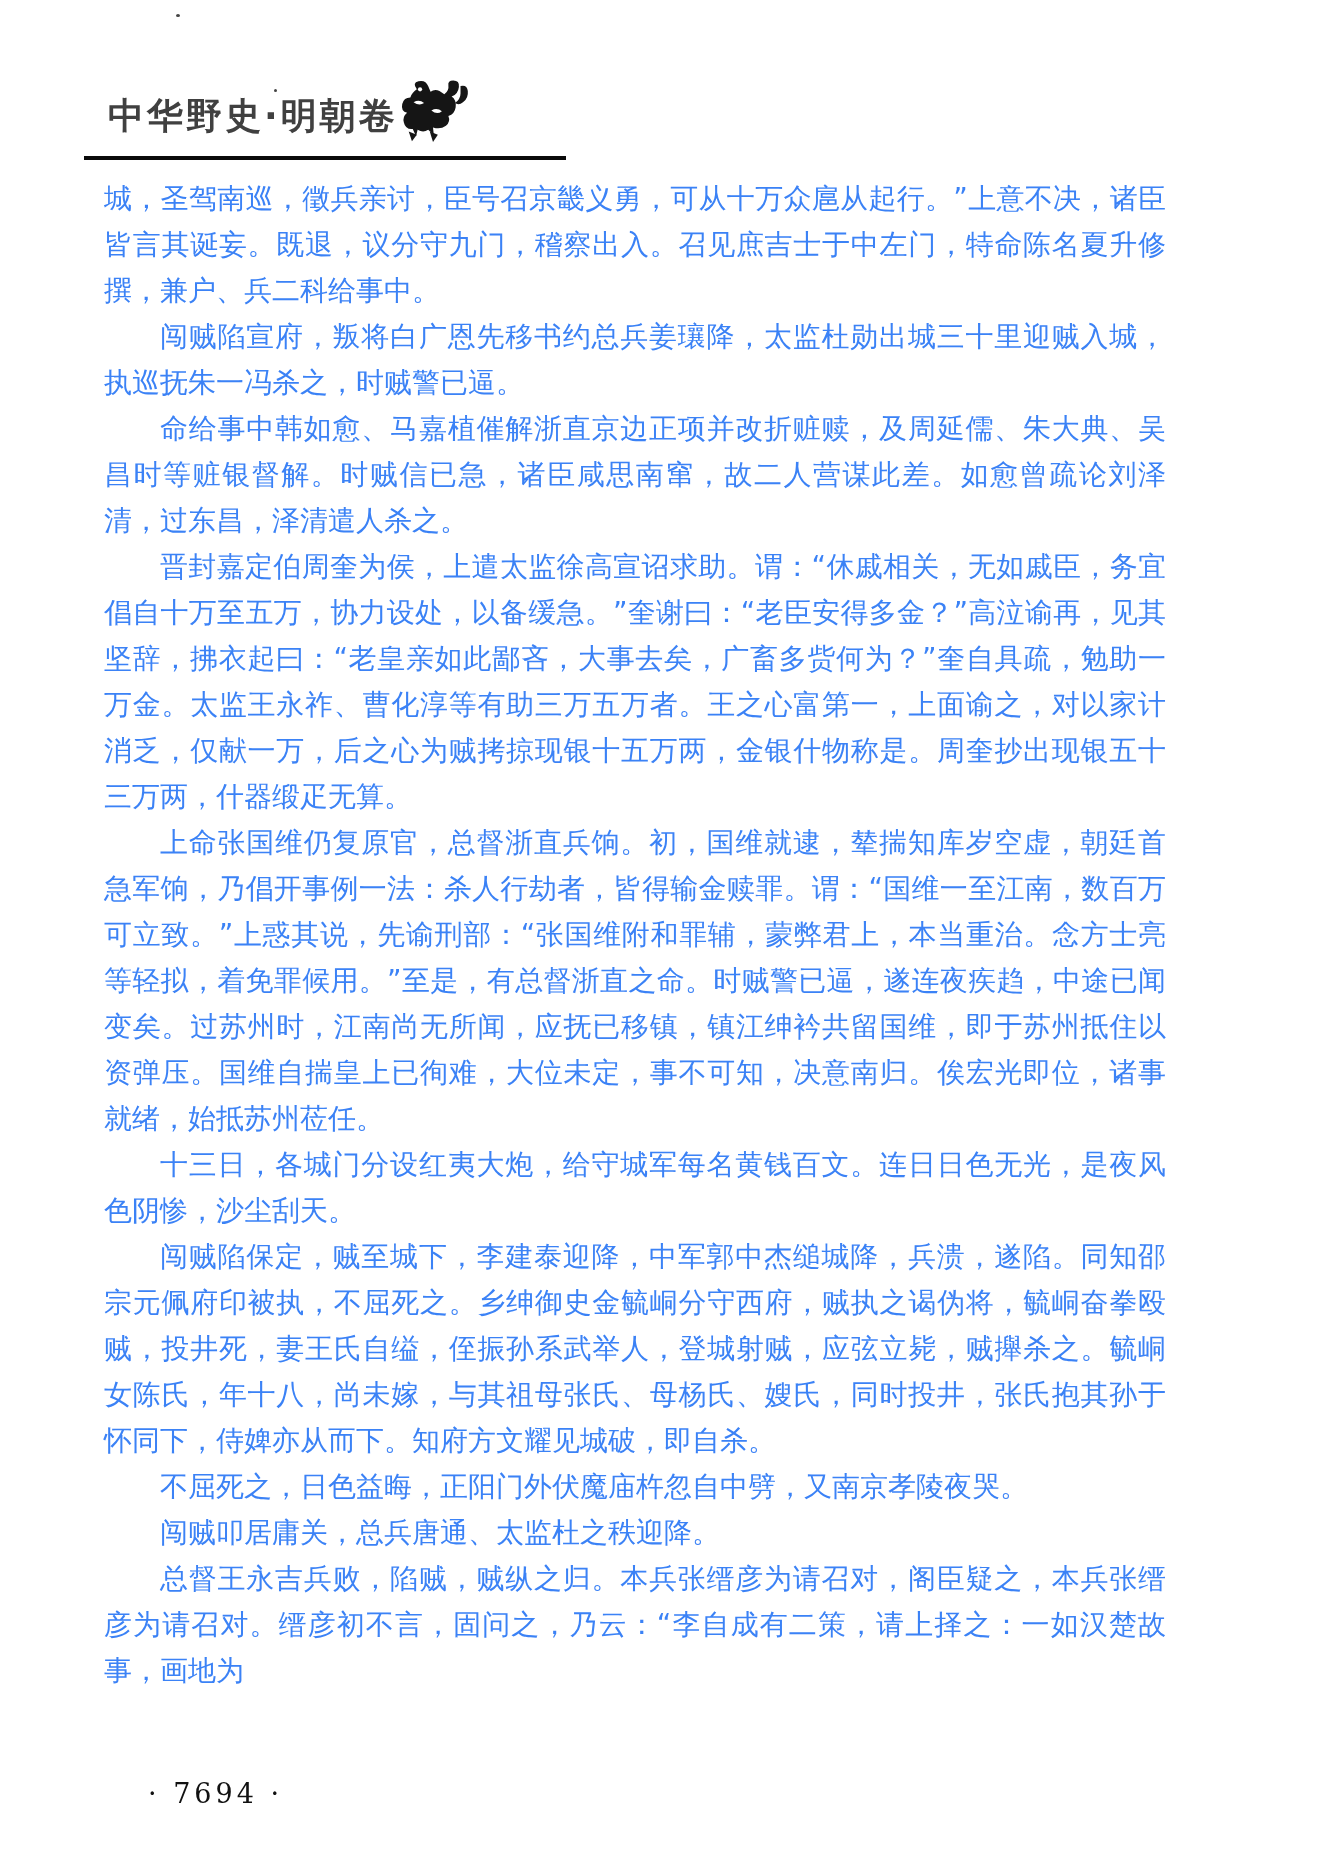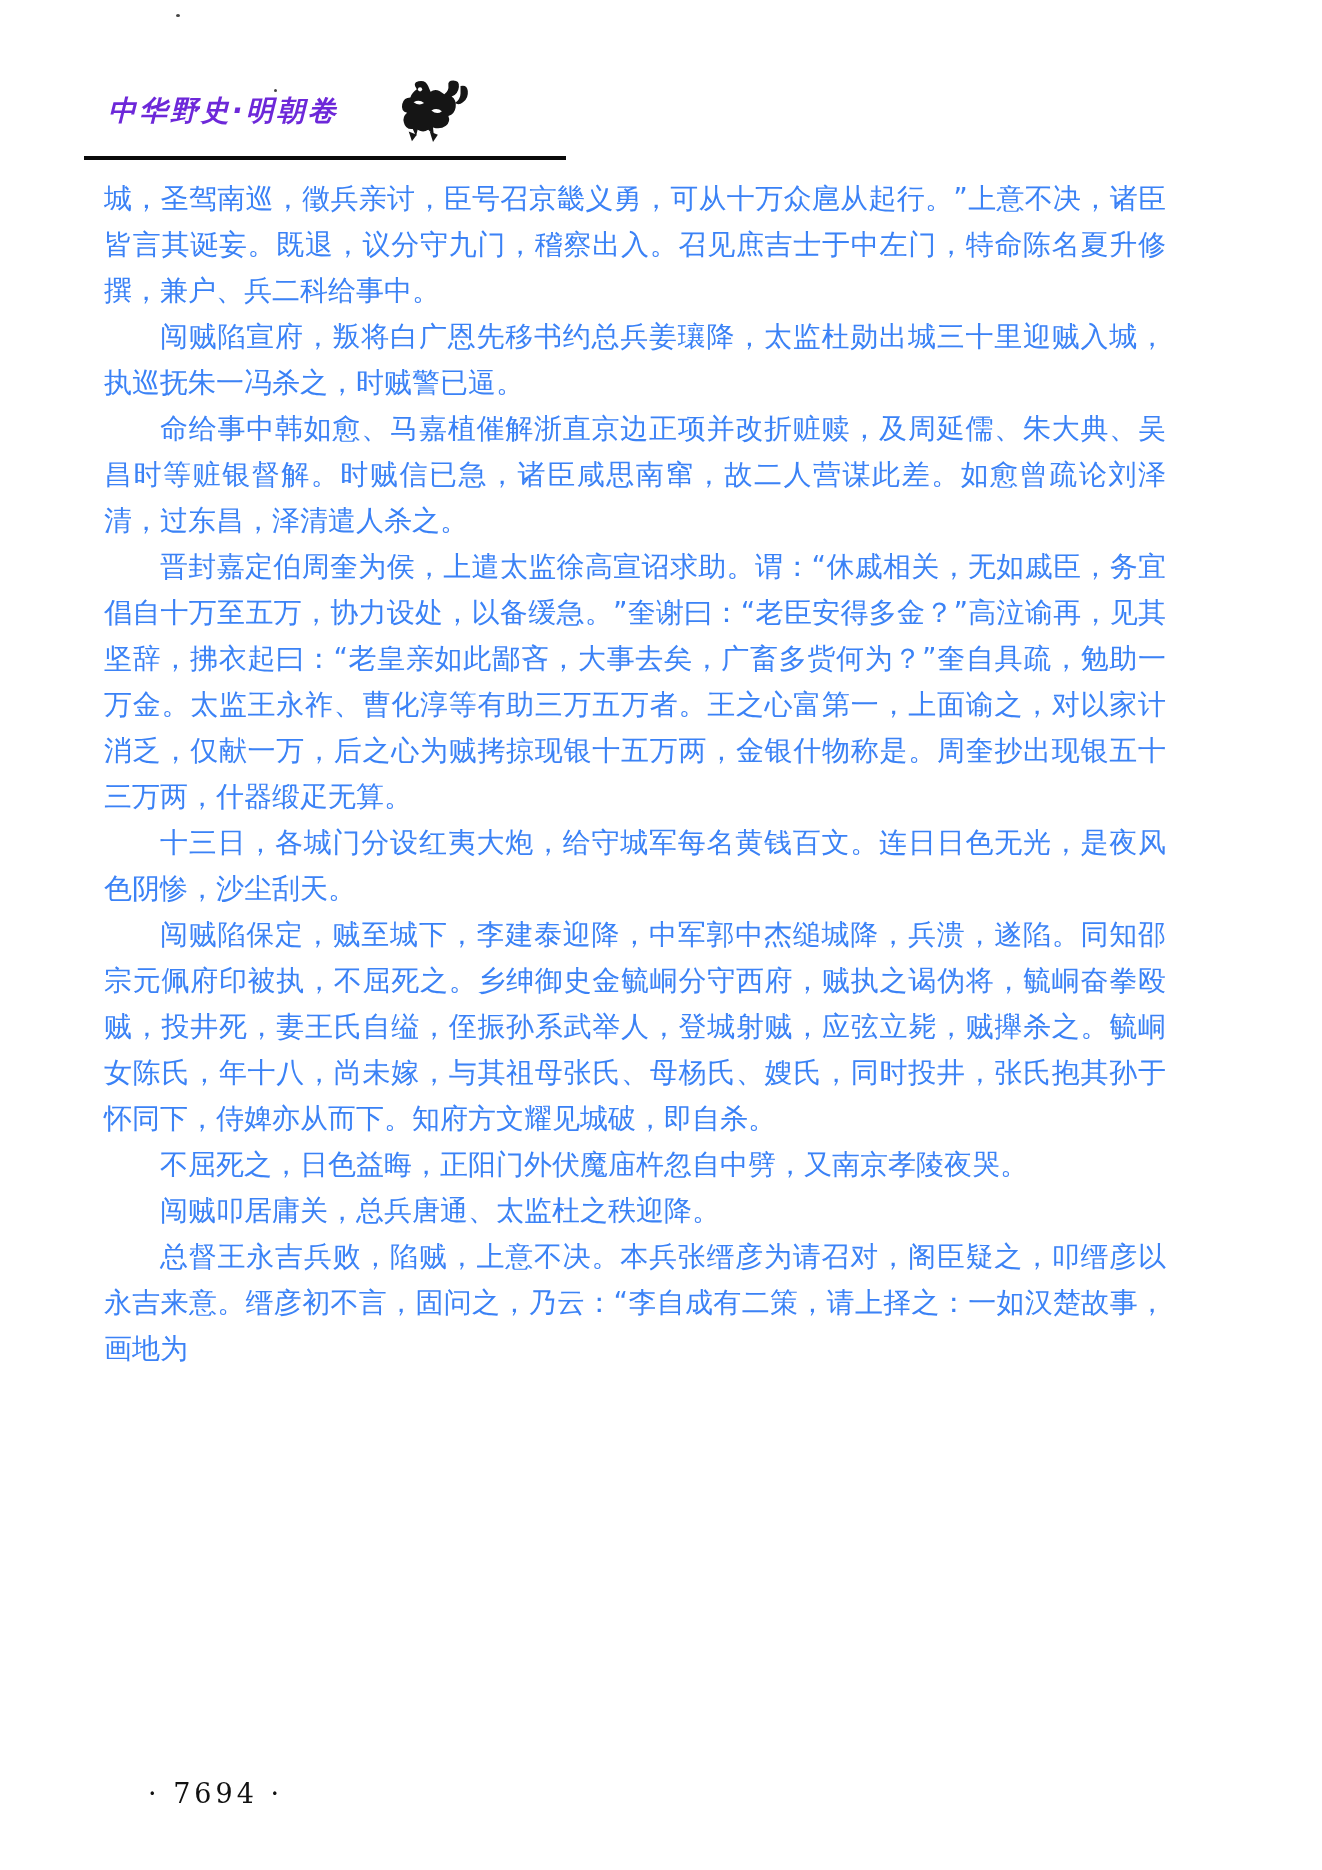--- a/index.html
+++ b/index.html
@@ -21,12 +21,11 @@
     position: absolute;
     left: 108px;
     top: 92px;
-    font-size: 28px;
+    font-size: 36px;
     font-weight: bold;
     letter-spacing: 3px;
-    color: #6d28d9;
+    color: #404040;
     white-space: nowrap;
-    font-style: italic;
   }
   .ornament {
     position: absolute;

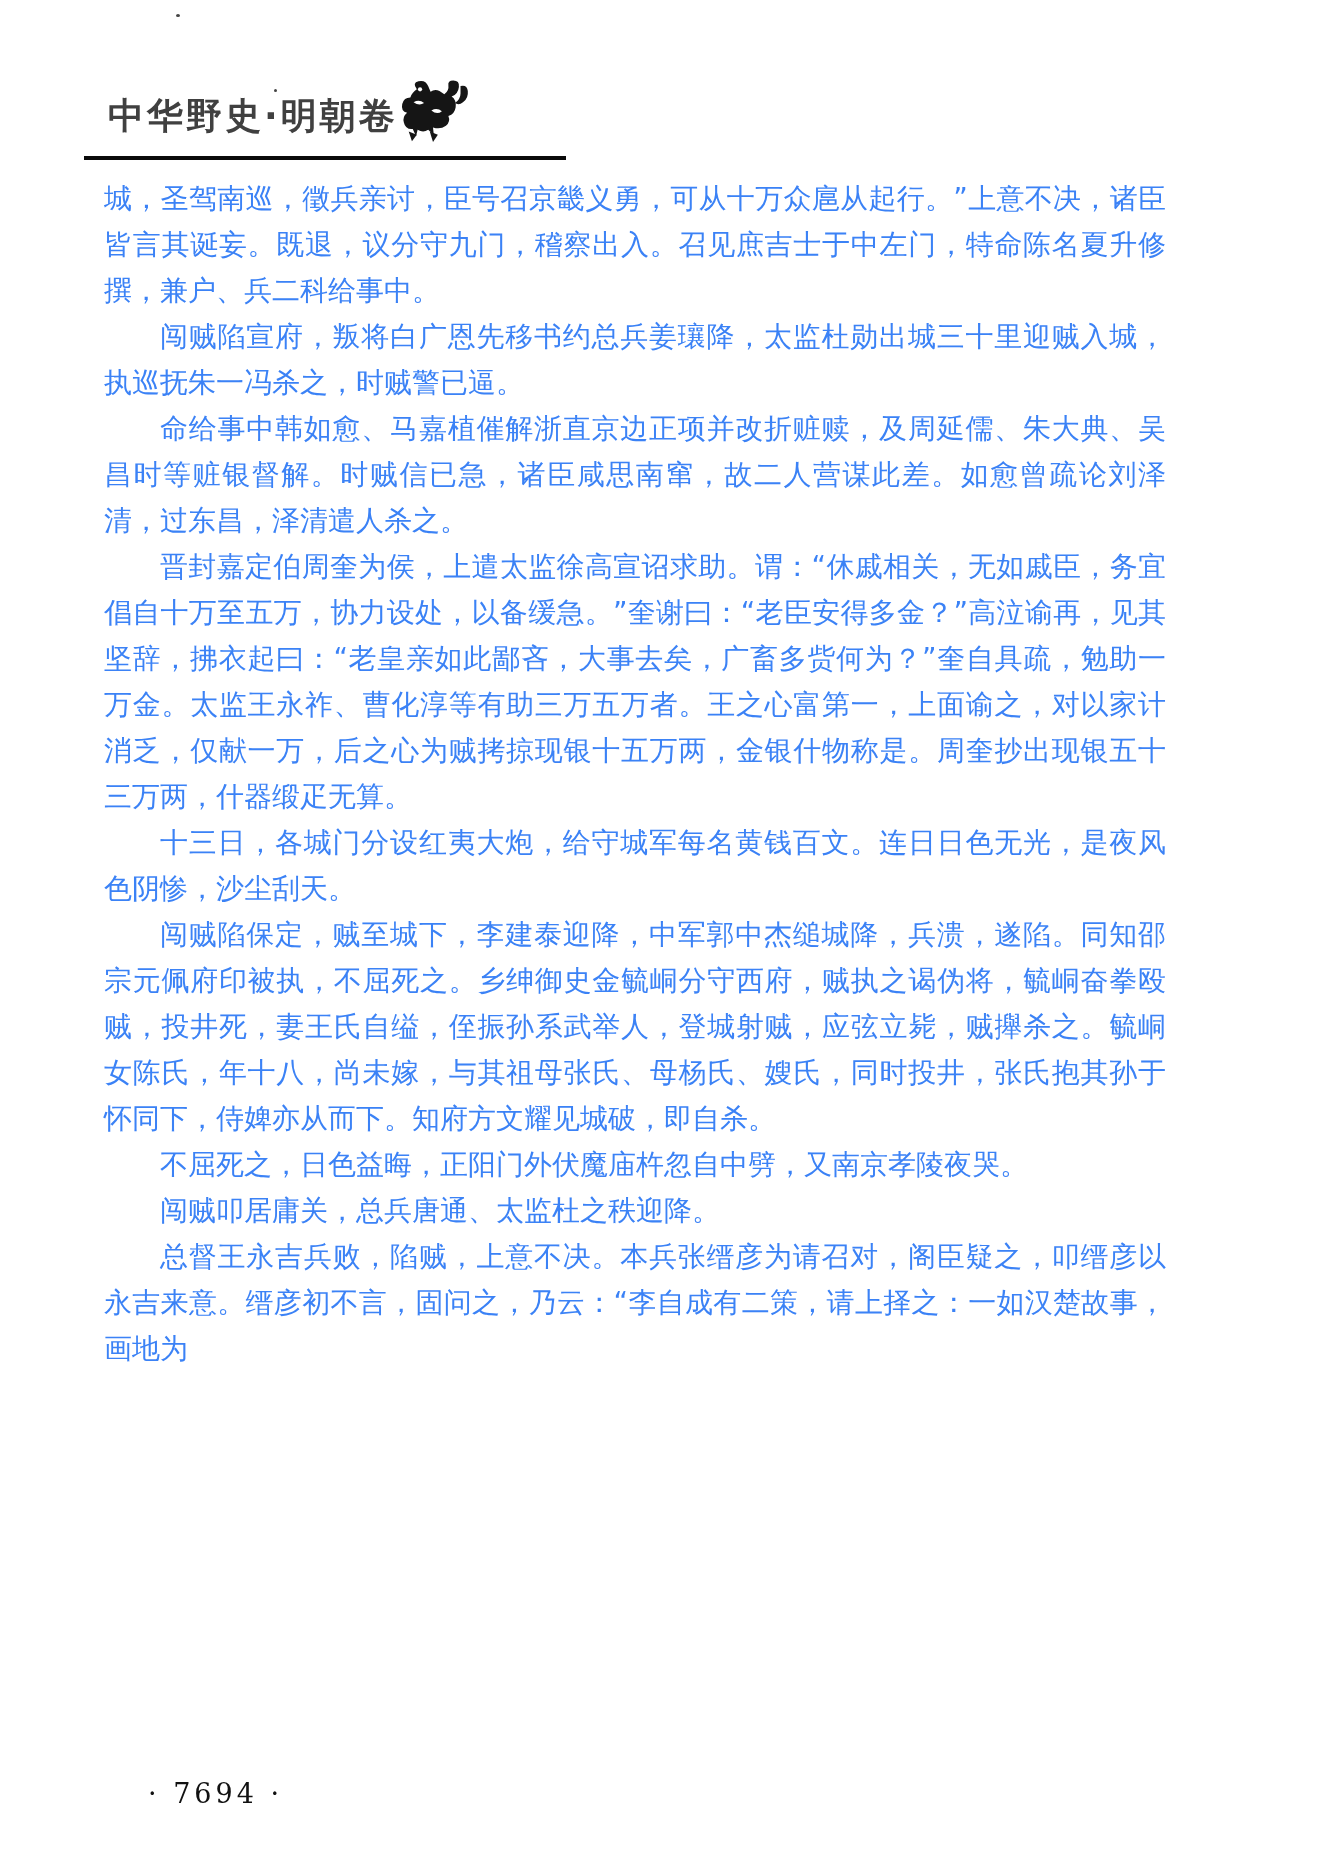--- a/index.html
+++ b/index.html
@@ -104,6 +104,7 @@
     <p class="indent">闯贼陷宣府，叛将白广恩先移书约总兵姜瓖降，太监杜勋出城三十里迎贼入城，执巡抚朱一冯杀之，时贼警已逼。</p>
     <p class="indent">命给事中韩如愈、马嘉植催解浙直京边正项并改折赃赎，及周延儒、朱大典、吴昌时等赃银督解。时贼信已急，诸臣咸思南窜，故二人营谋此差。如愈曾疏论刘泽清，过东昌，泽清遣人杀之。</p>
     <p class="indent">晋封嘉定伯周奎为侯，上遣太监徐高宣诏求助。谓：“休戚相关，无如戚臣，务宜倡自十万至五万，协力设处，以备缓急。”奎谢曰：“老臣安得多金？”高泣谕再，见其坚辞，拂衣起曰：“老皇亲如此鄙吝，大事去矣，广畜多赀何为？”奎自具疏，勉助一万金。太监王永祚、曹化淳等有助三万五万者。王之心富第一，上面谕之，对以家计消乏，仅献一万，后之心为贼拷掠现银十五万两，金银什物称是。周奎抄出现银五十三万两，什器缎疋无算。</p>
+    <p class="indent">上命张国维仍复原官，总督浙直兵饷。初，国维就逮，辇揣知库岁空虚，朝廷首急军饷，乃倡开事例一法：杀人行劫者，皆得输金赎罪。谓：“国维一至江南，数百万可立致。”上惑其说，先谕刑部：“张国维附和罪辅，蒙弊君上，本当重治。念方士亮等轻拟，着免罪候用。”至是，有总督浙直之命。时贼警已逼，遂连夜疾趋，中途已闻变矣。过苏州时，江南尚无所闻，应抚已移镇，镇江绅衿共留国维，即于苏州抵住以资弹压。国维自揣皇上已徇难，大位未定，事不可知，决意南归。俟宏光即位，诸事就绪，始抵苏州莅任。</p>
     <p class="indent">十三日，各城门分设红夷大炮，给守城军每名黄钱百文。连日日色无光，是夜风色阴惨，沙尘刮天。</p>
     <p class="indent">闯贼陷保定，贼至城下，李建泰迎降，中军郭中杰缒城降，兵溃，遂陷。同知邵宗元佩府印被执，不屈死之。乡绅御史金毓峒分守西府，贼执之谒伪将，毓峒奋拳殴贼，投井死，妻王氏自缢，侄振孙系武举人，登城射贼，应弦立毙，贼攑杀之。毓峒女陈氏，年十八，尚未嫁，与其祖母张氏、母杨氏、嫂氏，同时投井，张氏抱其孙于怀同下，侍婢亦从而下。知府方文耀见城破，即自杀。</p>
     <p class="indent">不屈死之，日色益晦，正阳门外伏魔庙杵忽自中劈，又南京孝陵夜哭。</p>

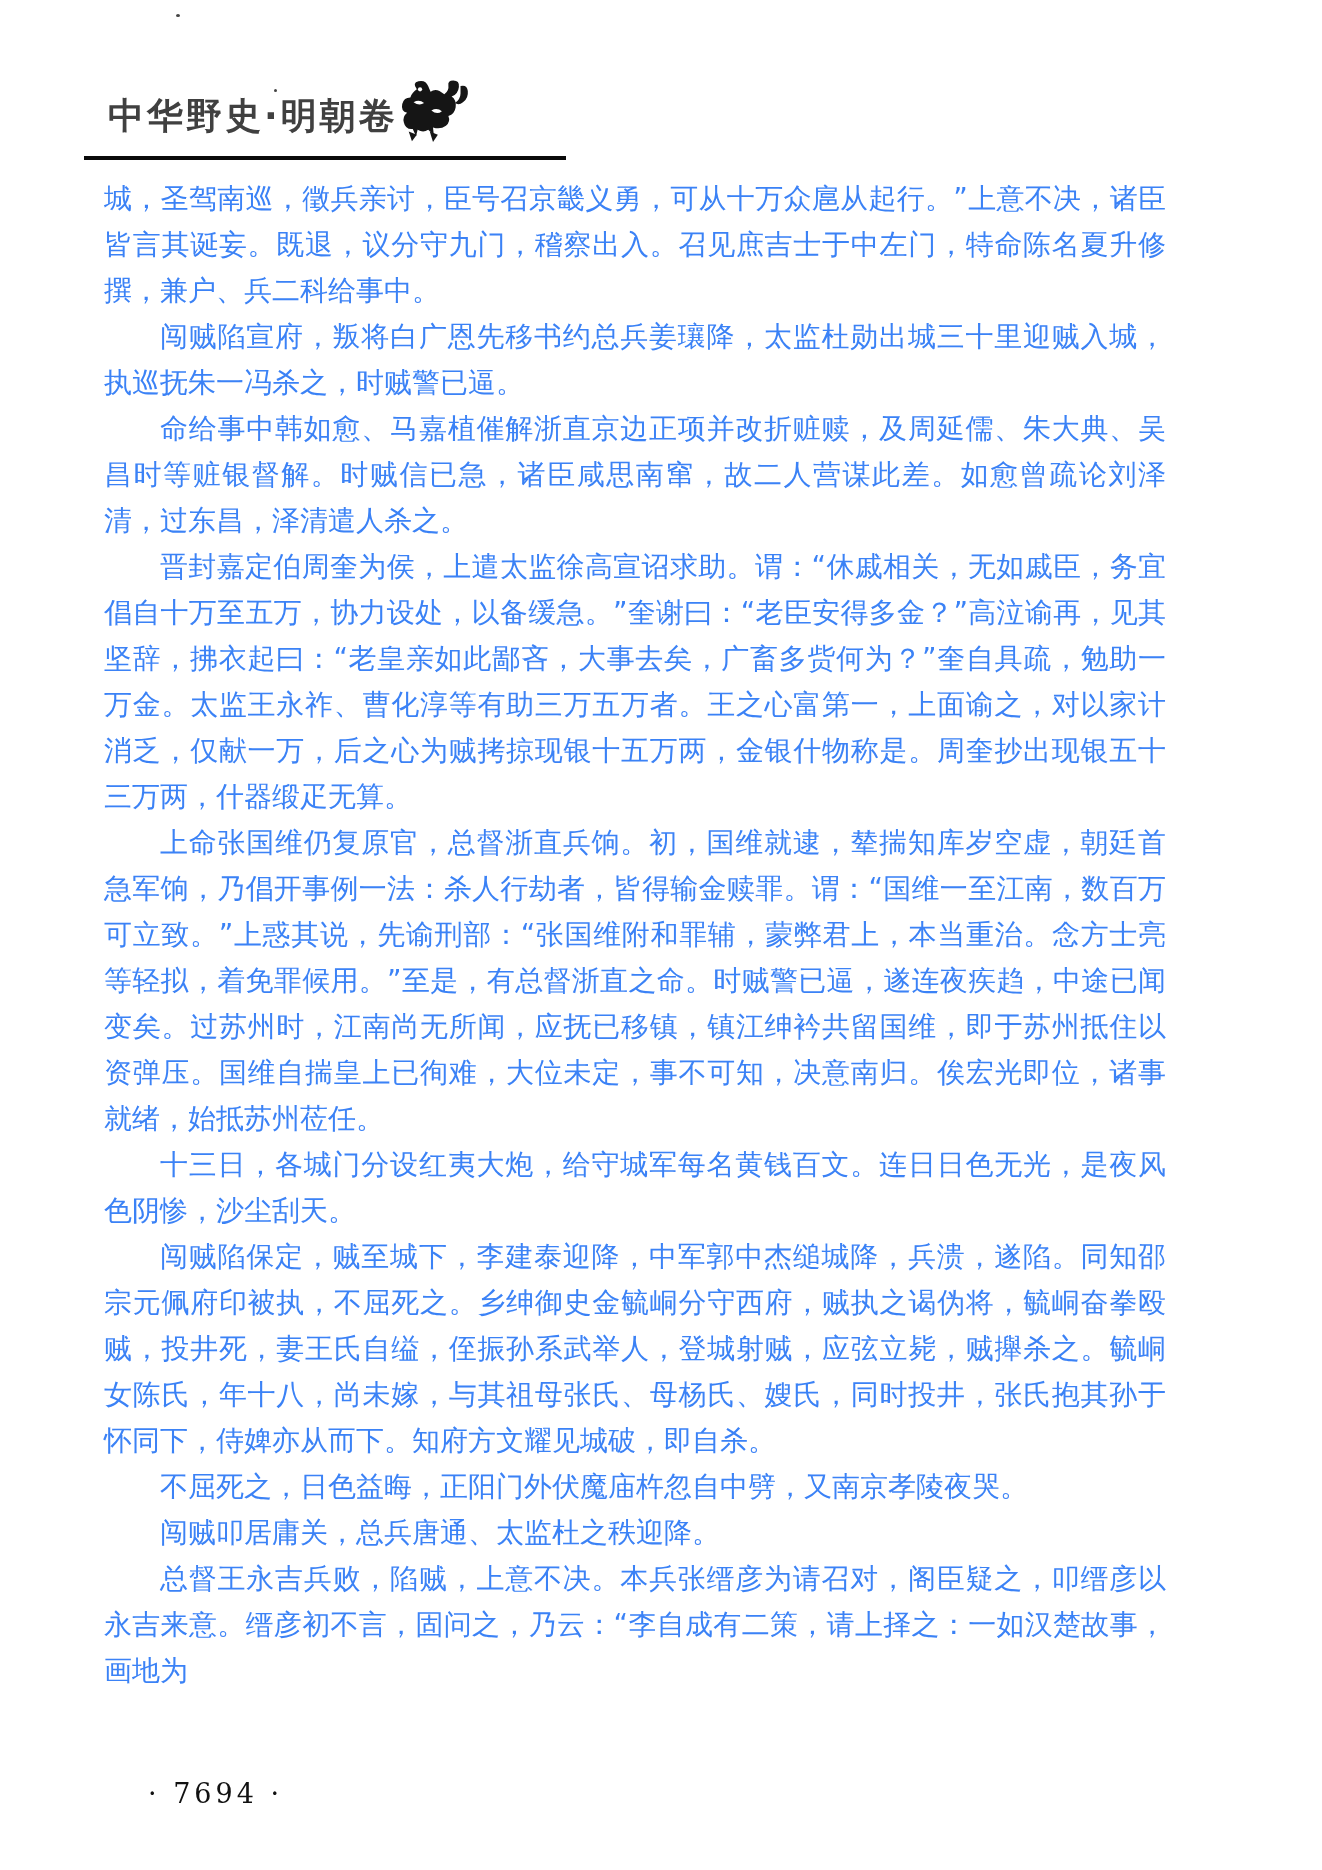--- a/index.html
+++ b/index.html
@@ -109,7 +109,7 @@
     <p class="indent">闯贼陷保定，贼至城下，李建泰迎降，中军郭中杰缒城降，兵溃，遂陷。同知邵宗元佩府印被执，不屈死之。乡绅御史金毓峒分守西府，贼执之谒伪将，毓峒奋拳殴贼，投井死，妻王氏自缢，侄振孙系武举人，登城射贼，应弦立毙，贼攑杀之。毓峒女陈氏，年十八，尚未嫁，与其祖母张氏、母杨氏、嫂氏，同时投井，张氏抱其孙于怀同下，侍婢亦从而下。知府方文耀见城破，即自杀。</p>
     <p class="indent">不屈死之，日色益晦，正阳门外伏魔庙杵忽自中劈，又南京孝陵夜哭。</p>
     <p class="indent">闯贼叩居庸关，总兵唐通、太监杜之秩迎降。</p>
-    <p class="indent">总督王永吉兵败，陷贼，上意不决。本兵张缙彦为请召对，阁臣疑之，叩缙彦以永吉来意。缙彦初不言，固问之，乃云：“李自成有二策，请上择之：一如汉楚故事，画地为</p>
+    <p class="indent">总督王永吉兵败，陷贼，贼纵之归。本兵张缙彦为请召对，阁臣疑之，本兵张缙彦为请召对。缙彦初不言，固问之，乃云：“李自成有二策，请上择之：一如汉楚故事，画地为</p>
   </div>
 
   <div class="footer">·  7694  ·</div>

